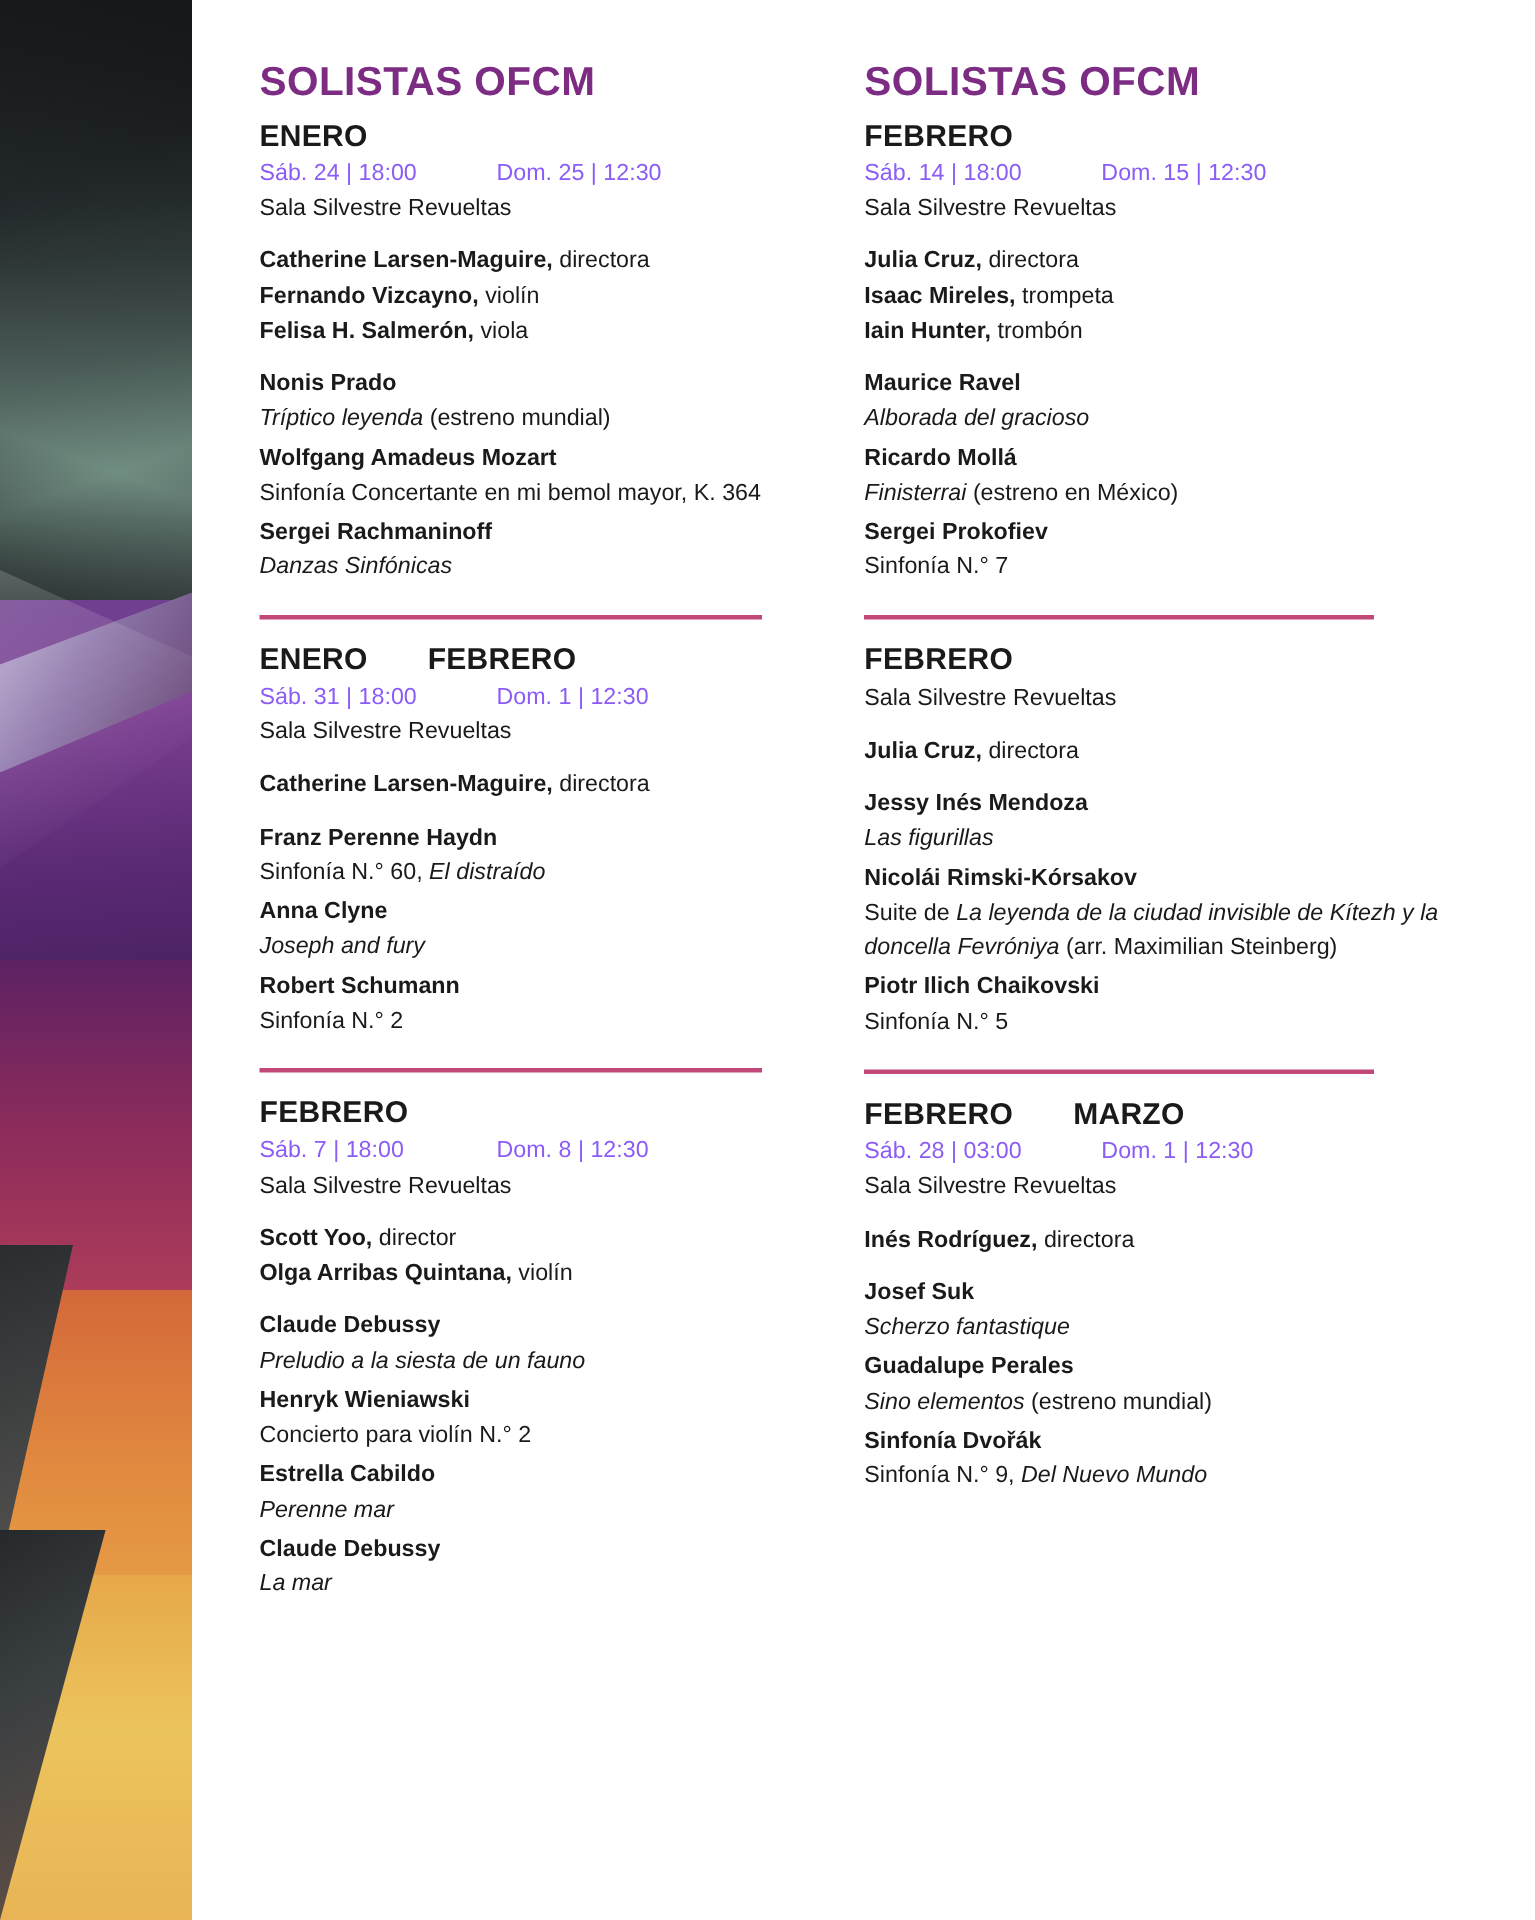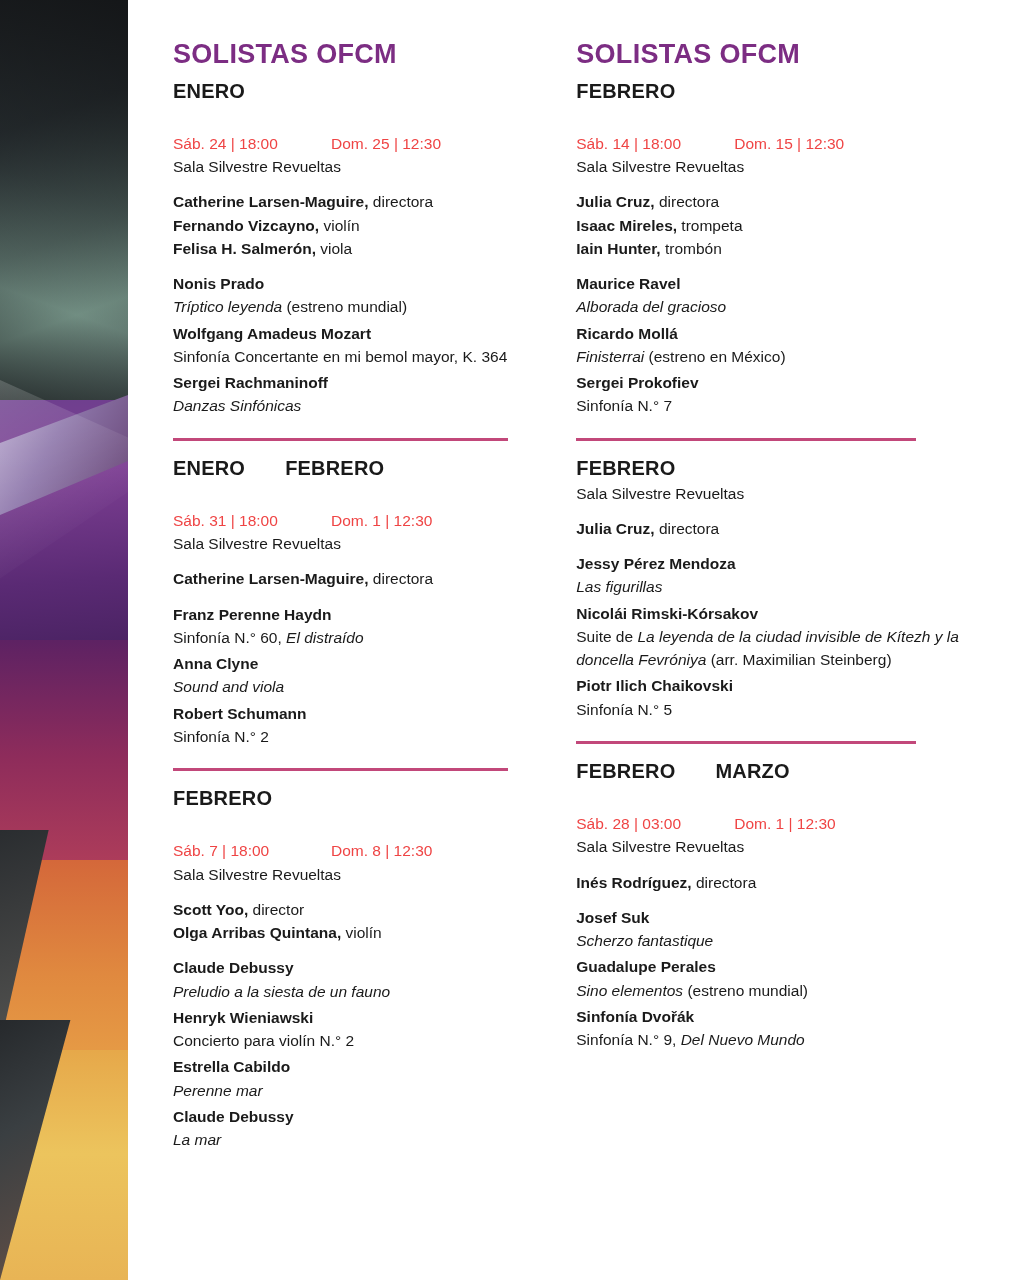--- a/index.html
+++ b/index.html
@@ -152,11 +152,10 @@
     margin: 0;
   }
   .date {
-    color: #ef4444;
+    color: #8b5cf6;
     font-size: 15.5px;
     line-height: 1.45;
     white-space: nowrap;
-    margin-top: 28px;
   }
   .date.first {
     min-width: 158px;

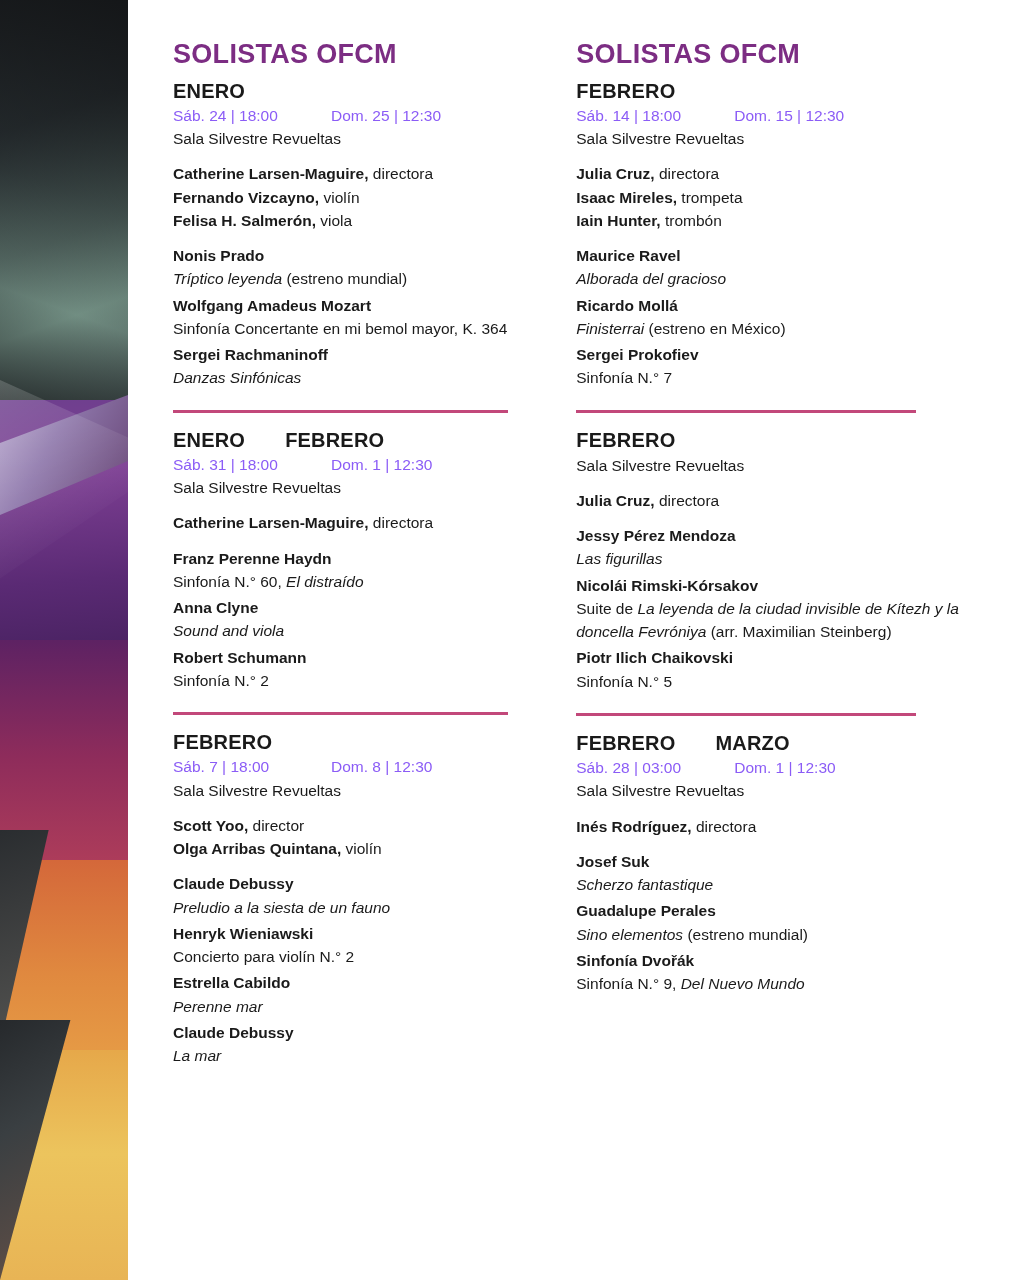--- a/index.html
+++ b/index.html
@@ -386,7 +386,7 @@
         </div>
         <div class="works">
           <div class="work">
-            <div class="composer">Jessy Pérez Mendoza</div>
+            <div class="composer">Jessy Inés Mendoza</div>
             <div class="piece"><i>Las figurillas</i></div>
           </div>
           <div class="work">

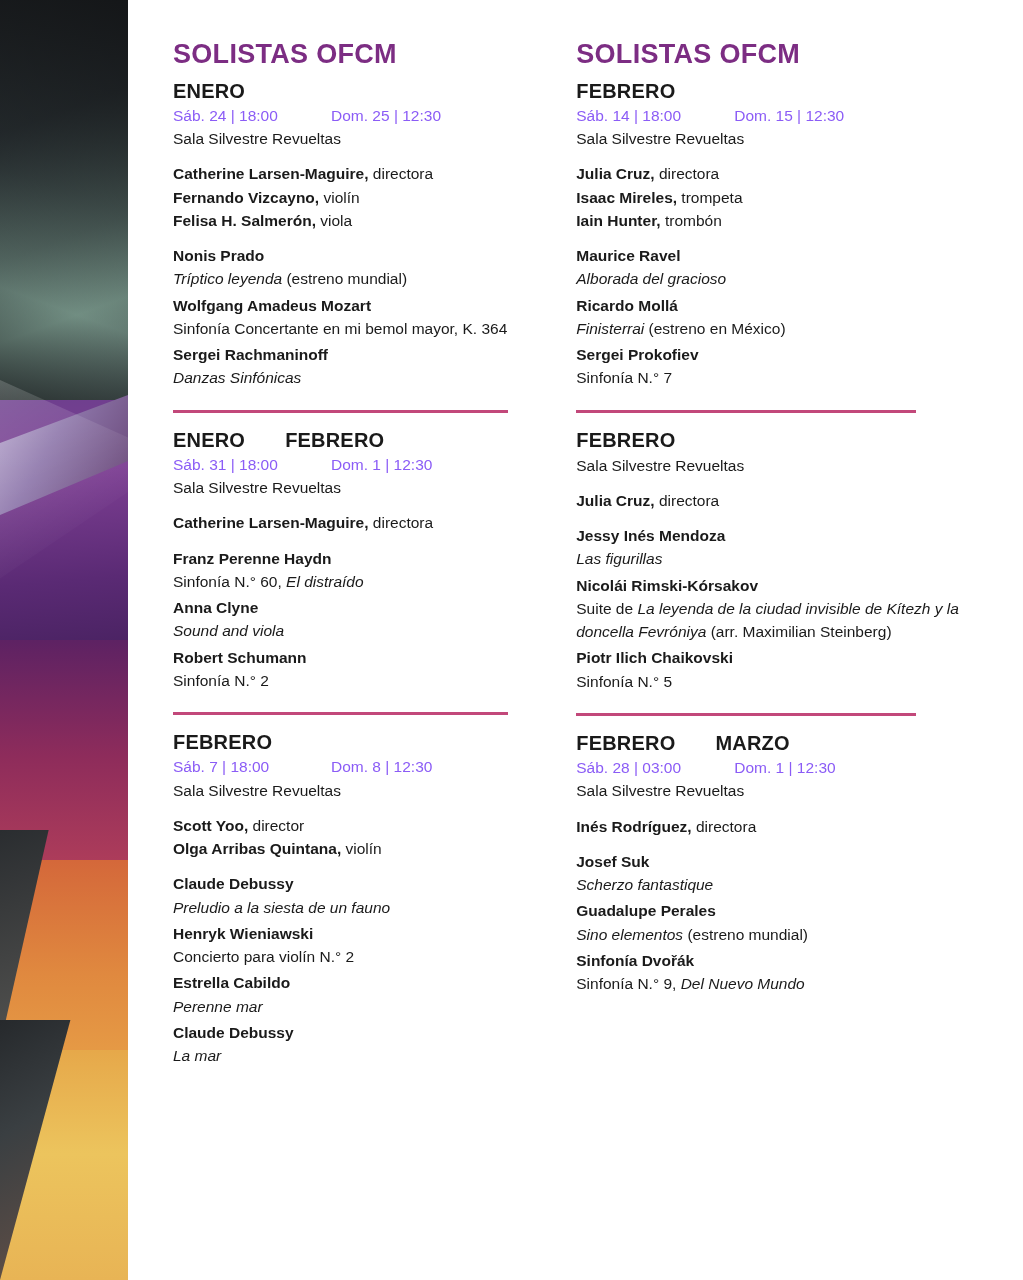--- a/index.html
+++ b/index.html
@@ -294,7 +294,7 @@
           </div>
           <div class="work">
             <div class="composer">Anna Clyne</div>
-            <div class="piece"><i>Sound and viola</i></div>
+            <div class="piece"><i>Joseph and fury</i></div>
           </div>
           <div class="work">
             <div class="composer">Robert Schumann</div>

